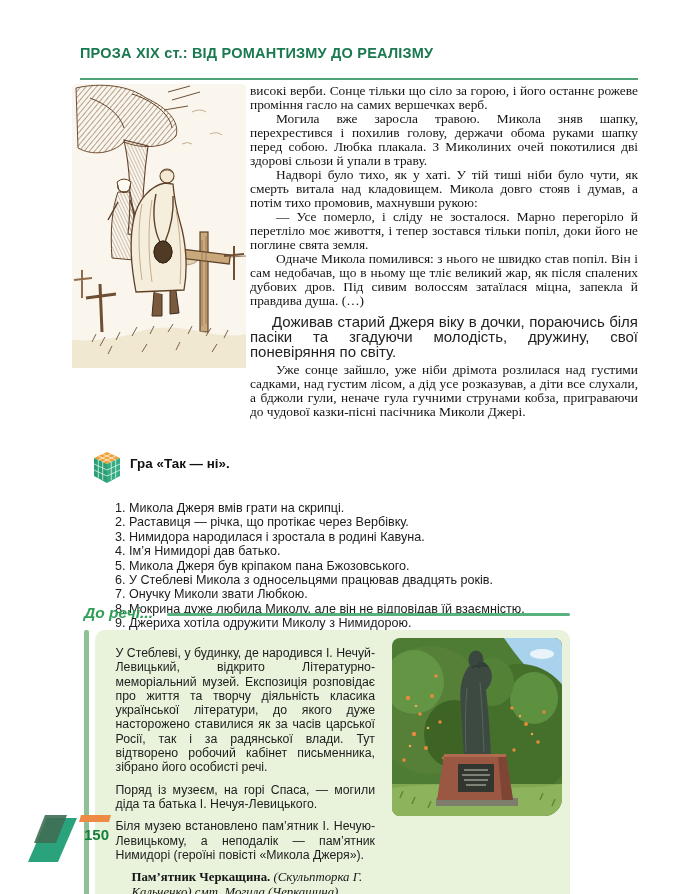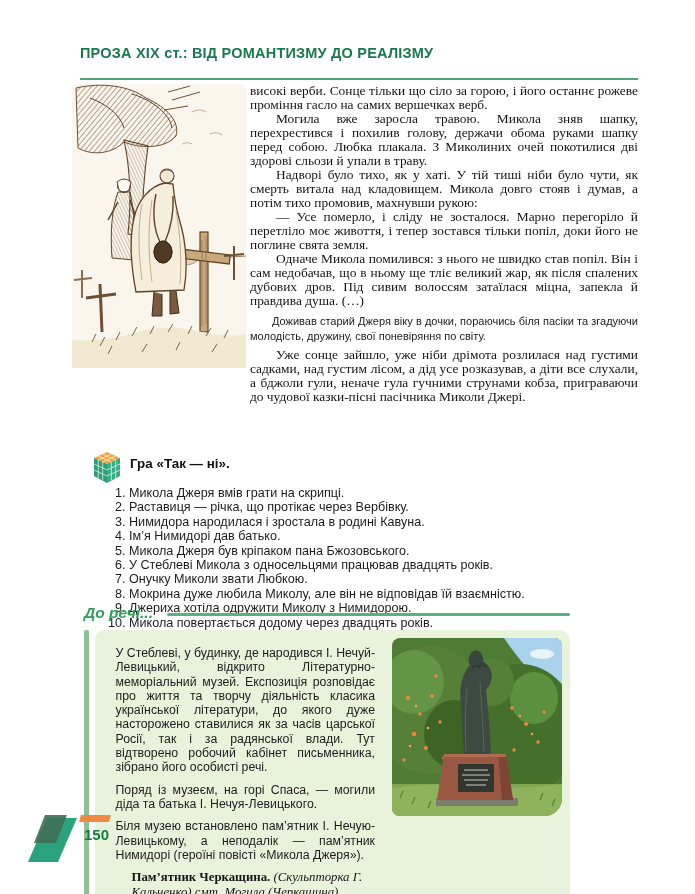--- a/index.html
+++ b/index.html
@@ -46,7 +46,7 @@
   .excerpt-col p.indent { text-indent:26px; }
   .excerpt-col p.sans-note {
     font-family:"Liberation Sans", sans-serif;
-    font-size:11px; line-height:15px;
+    font-size:15px; line-height:15px;
     margin:6px 0 4px 0; text-indent:22px; color:#222;
   }
 

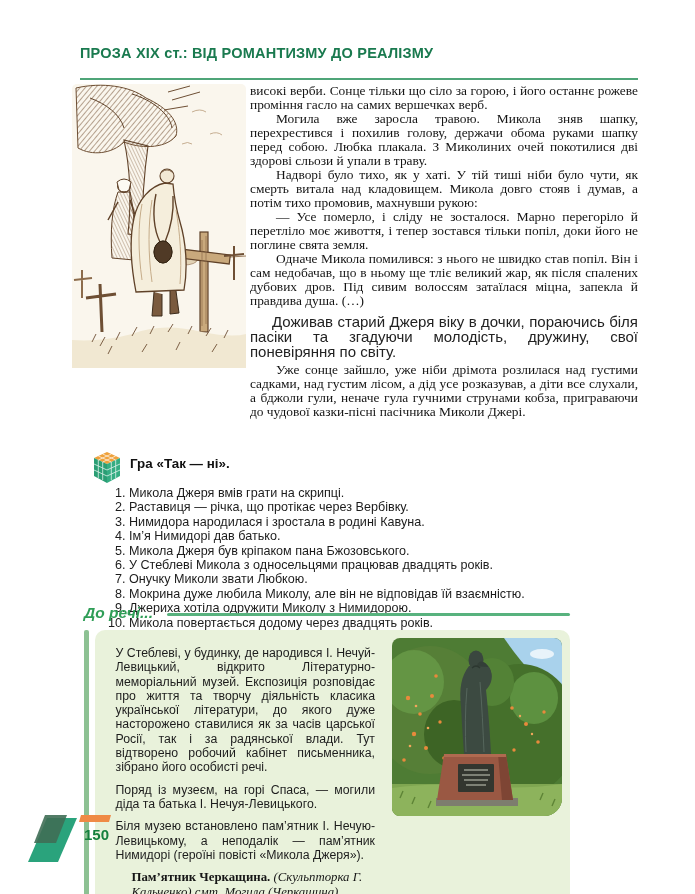--- a/index.html
+++ b/index.html
@@ -61,7 +61,7 @@
     font-weight:bold; font-size:13.4px; color:#111;
   }
   .game-list {
-    margin:3px 0 0 0; padding:0 0 0 37px;
+    margin:18px 0 0 0; padding:0 0 0 37px;
     font-size:12.6px; line-height:13.9px; color:#1c1c1c;
   }
   .game-list li { margin:0 0 0.5px 0; }

